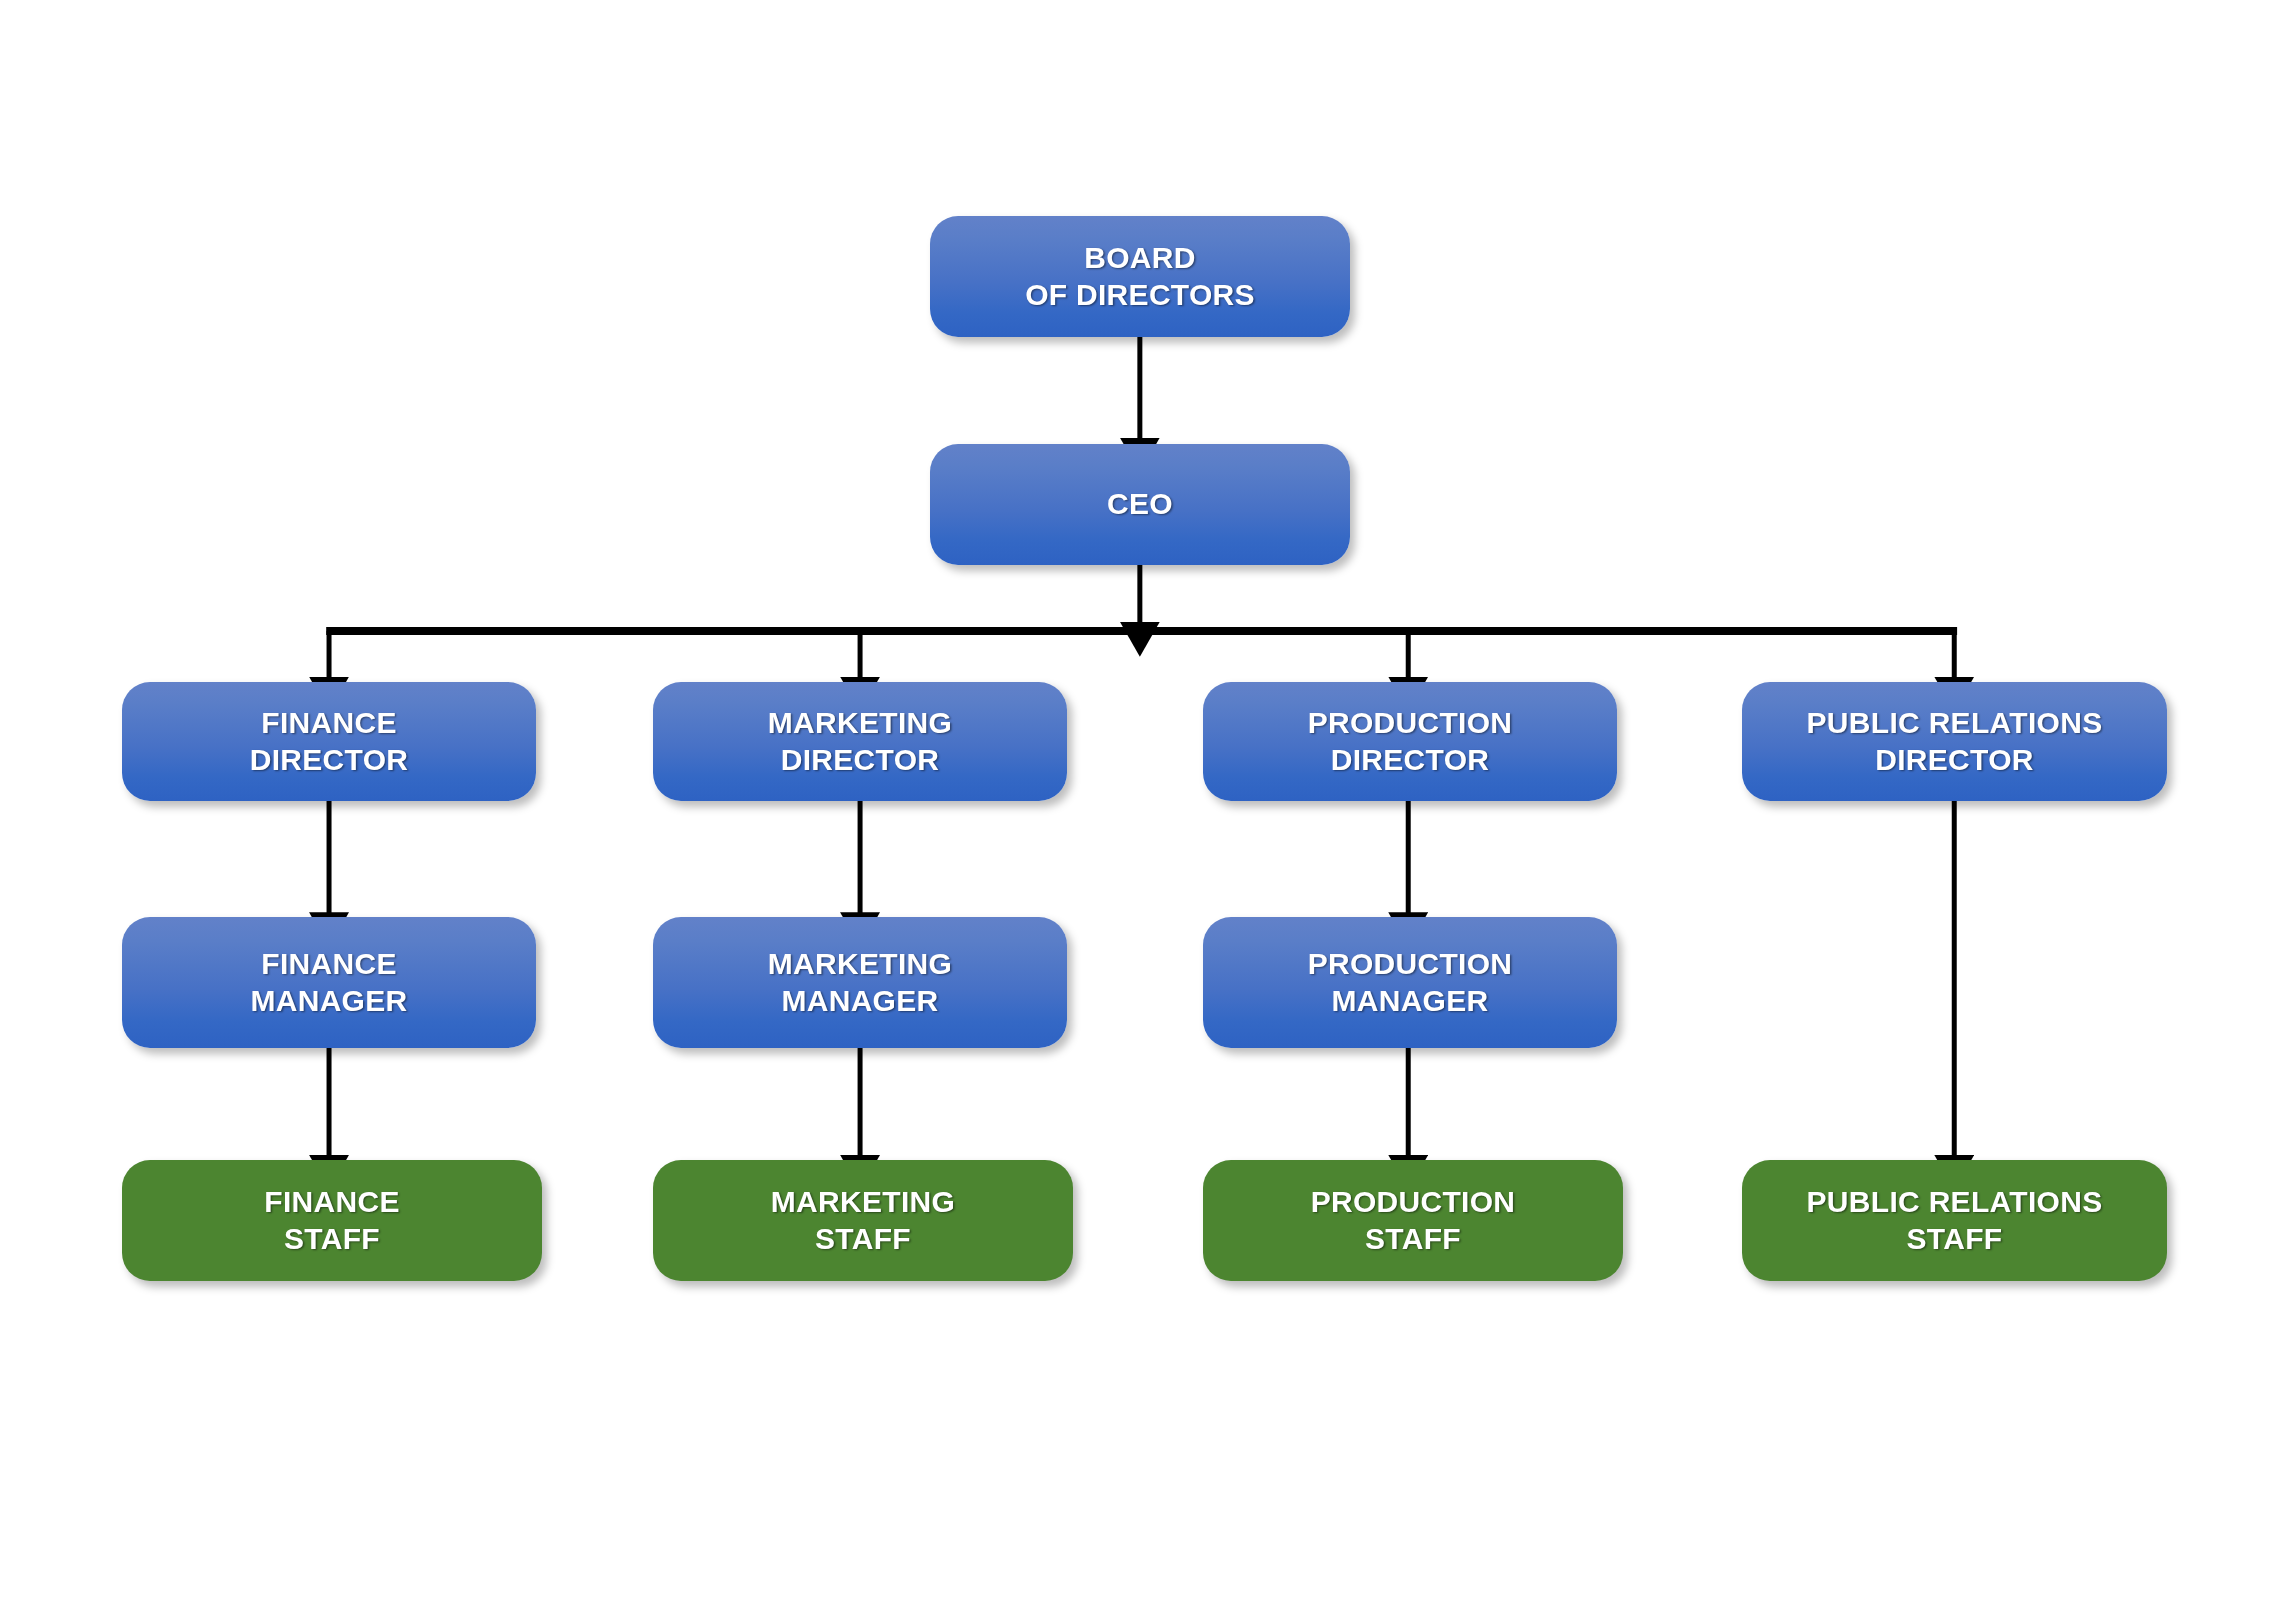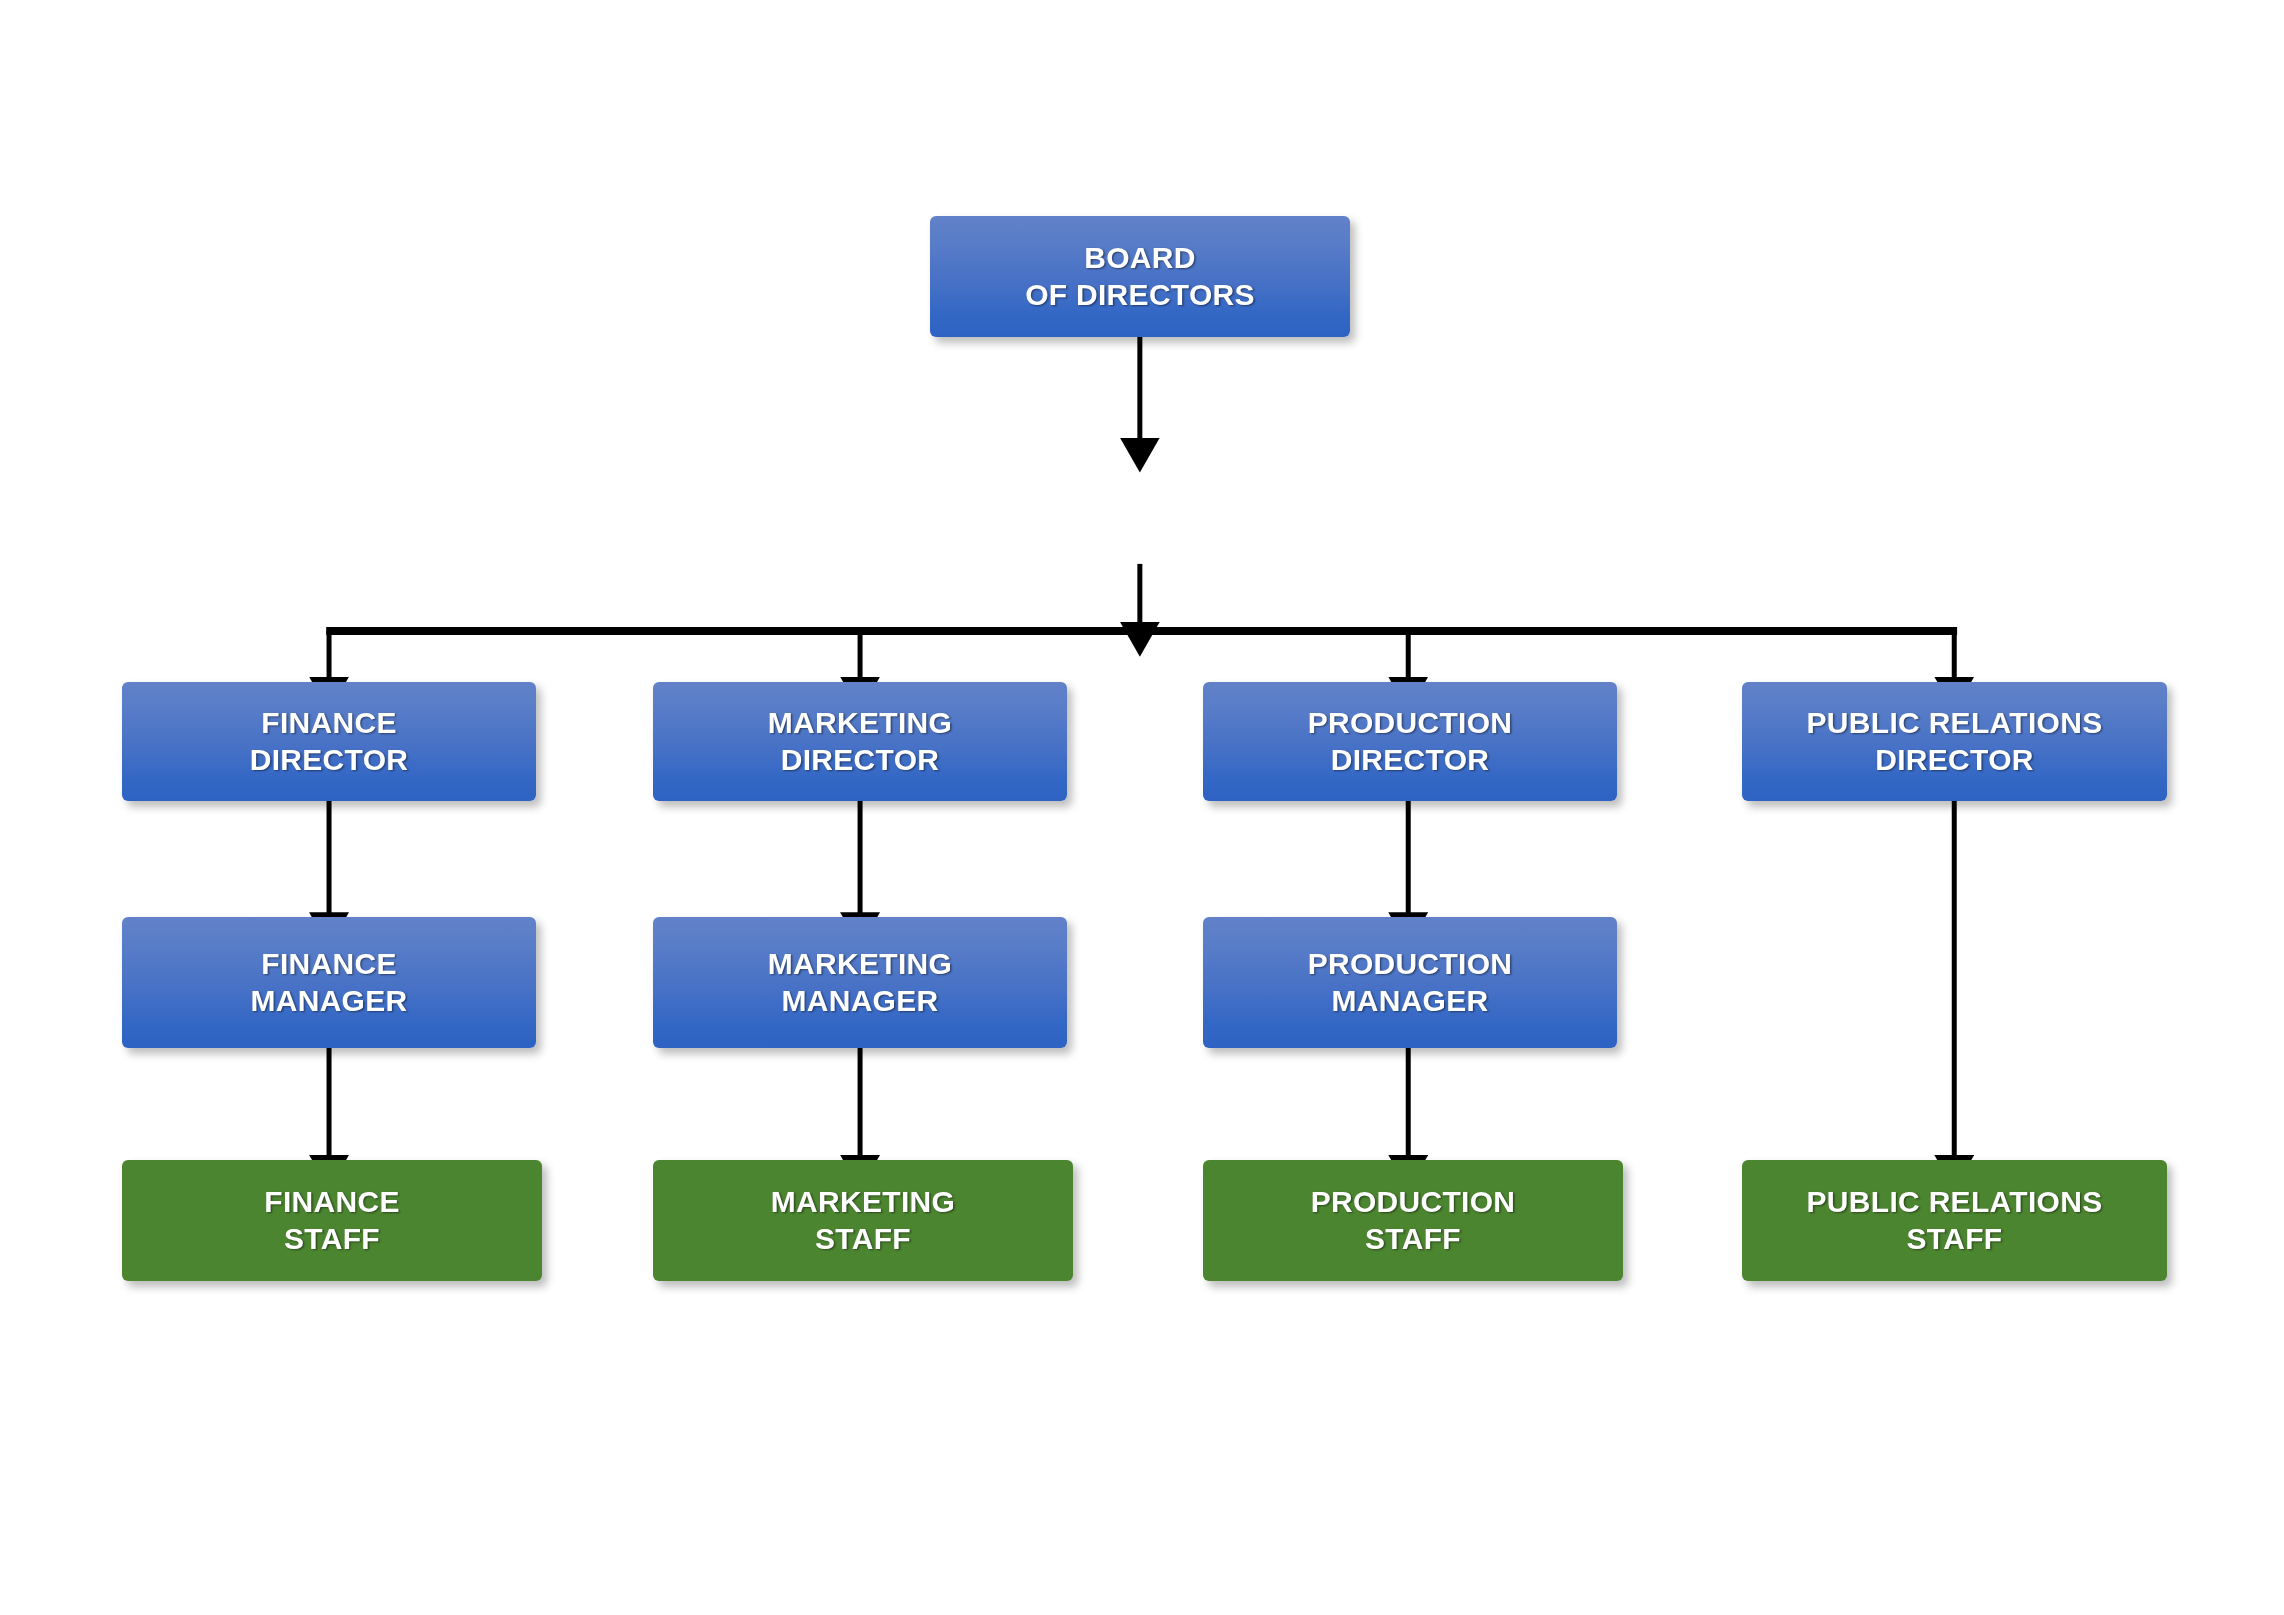--- a/index.html
+++ b/index.html
@@ -39,7 +39,7 @@
     position: absolute;
     z-index: 2;
     box-sizing: border-box;
-    border-radius: 6px;
+    border-radius: 28px;
     display: flex;
     align-items: center;
     justify-content: center;

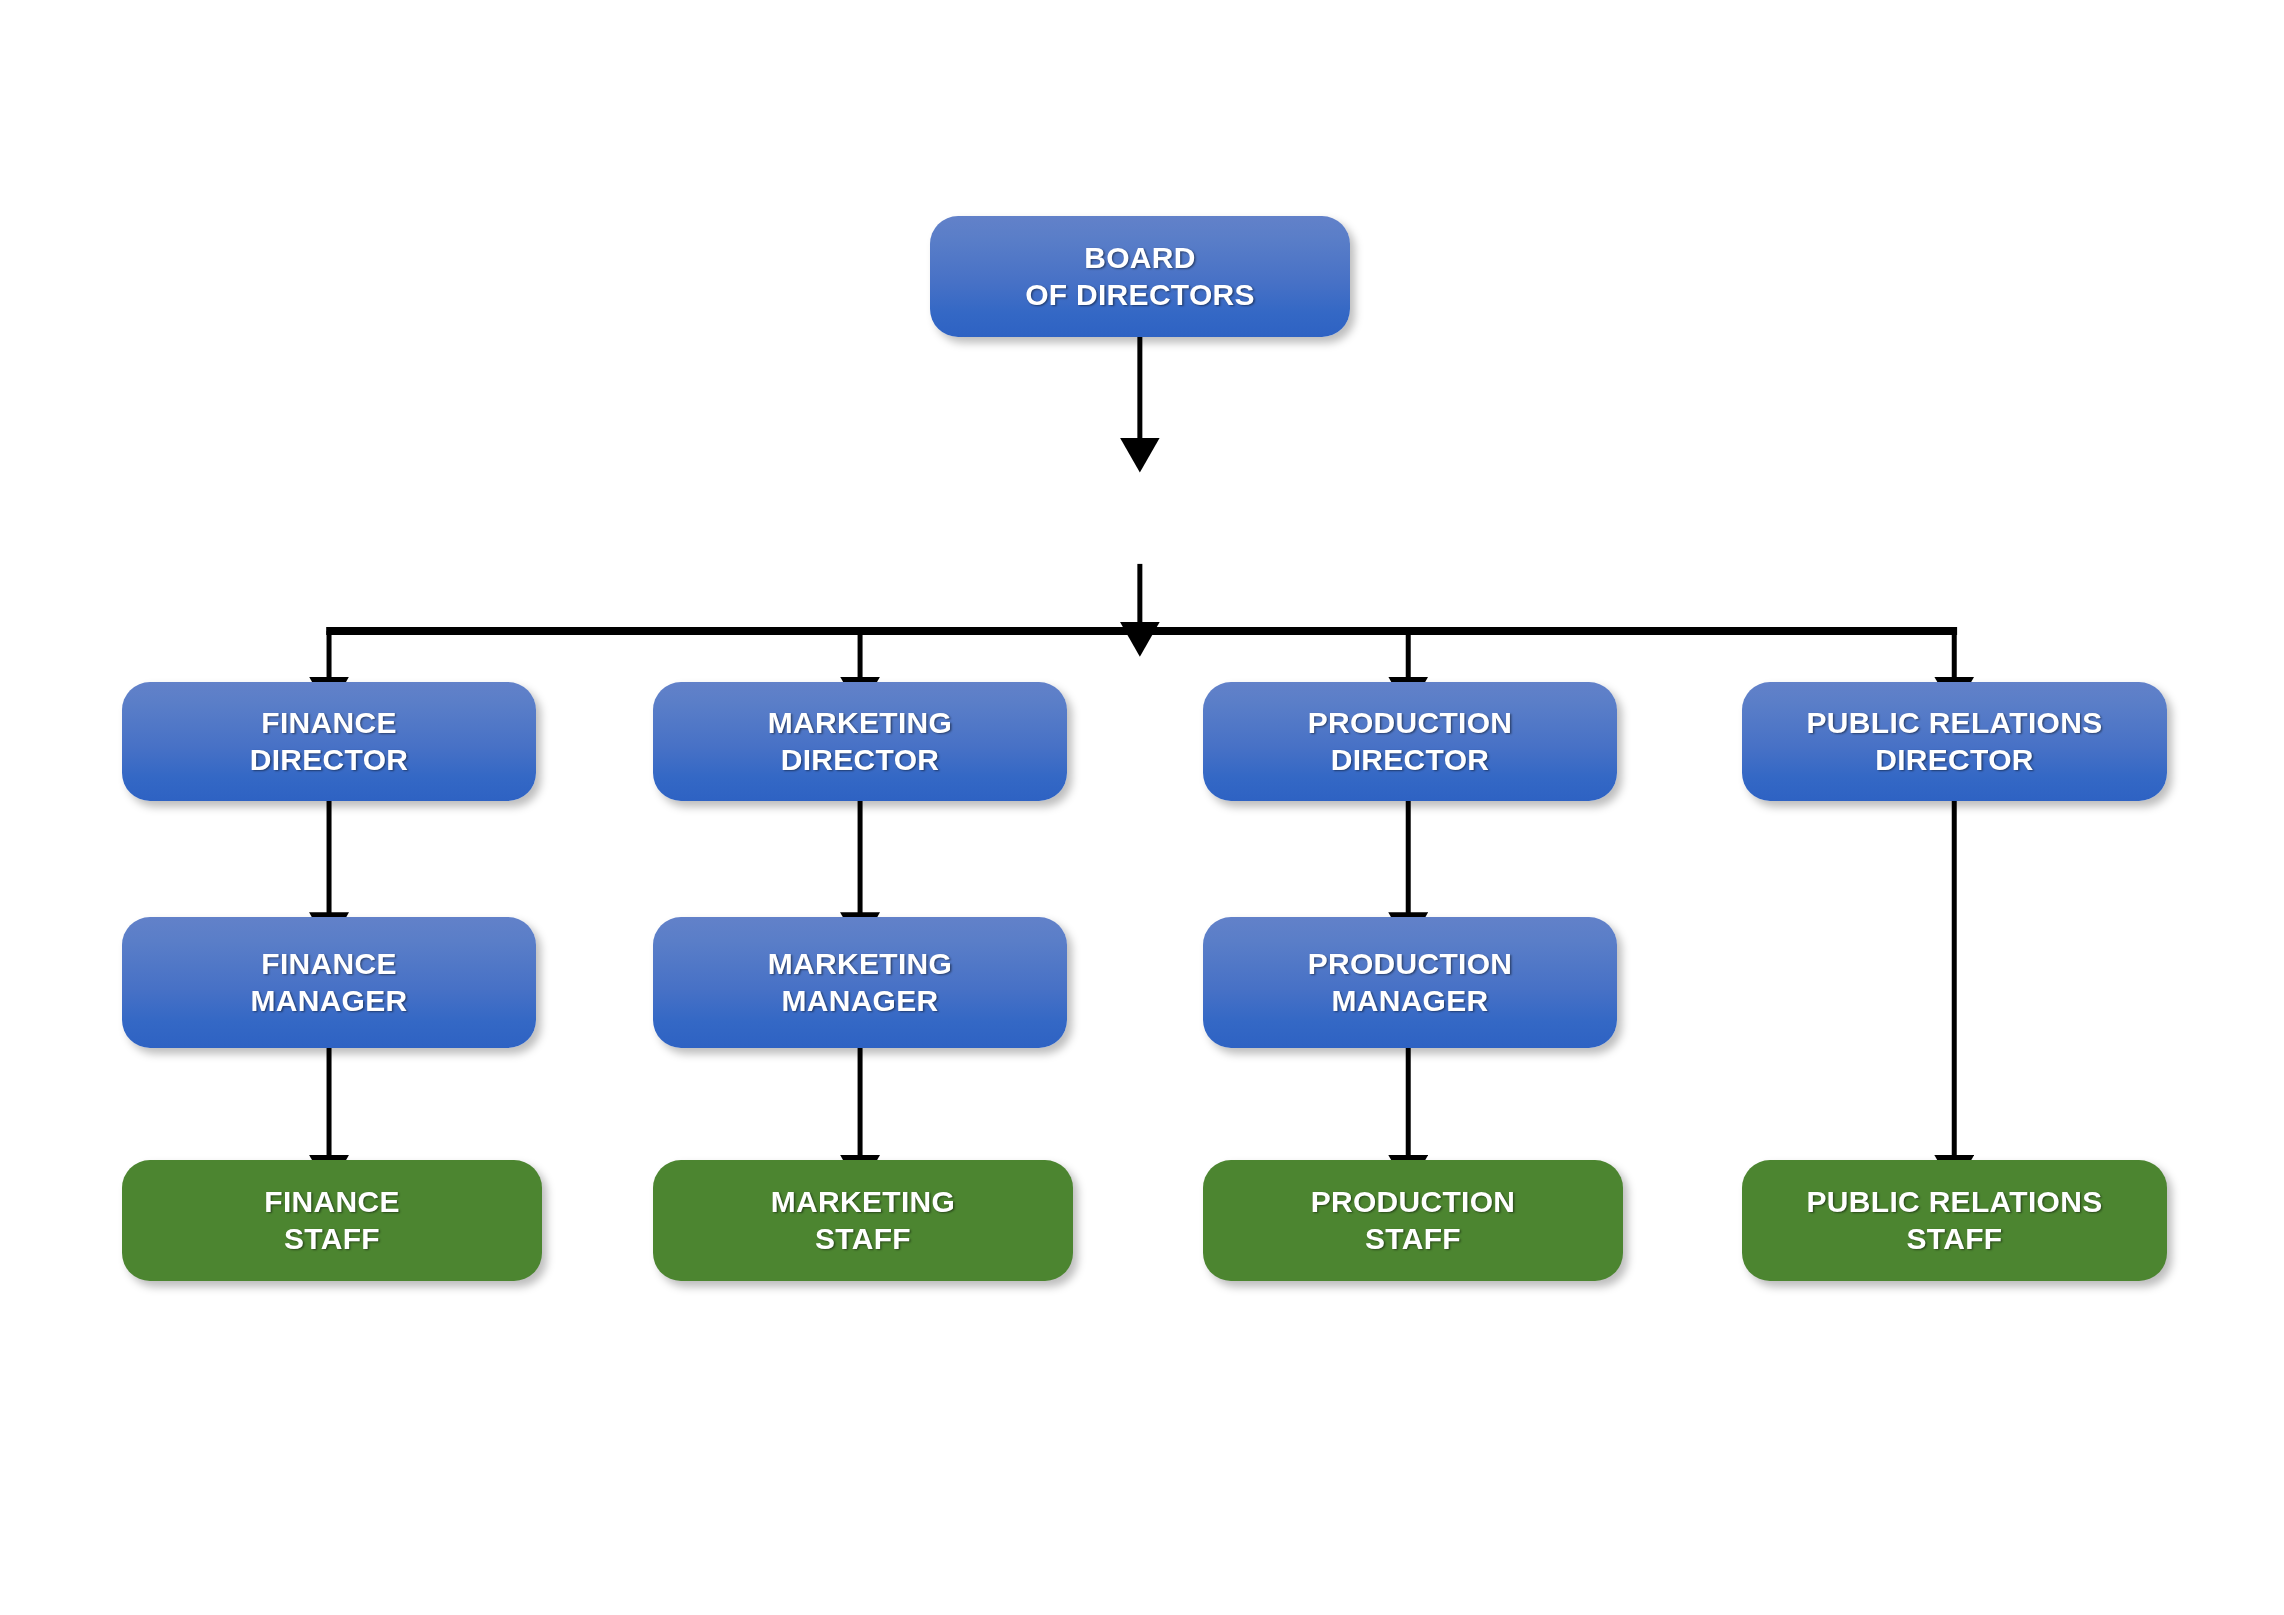--- a/index.html
+++ b/index.html
@@ -117,6 +117,9 @@
 OF DIRECTORS</span>
   </div>
 
+  <div class="node blue row-ceo" style="left:930px; top:444px; width:420px; height:121px;">
+    <span class="label">CEO</span>
+  </div>
 
   <div class="node blue row-dir" style="left:122px; top:682px; width:414px; height:119px;">
     <span class="label">FINANCE

